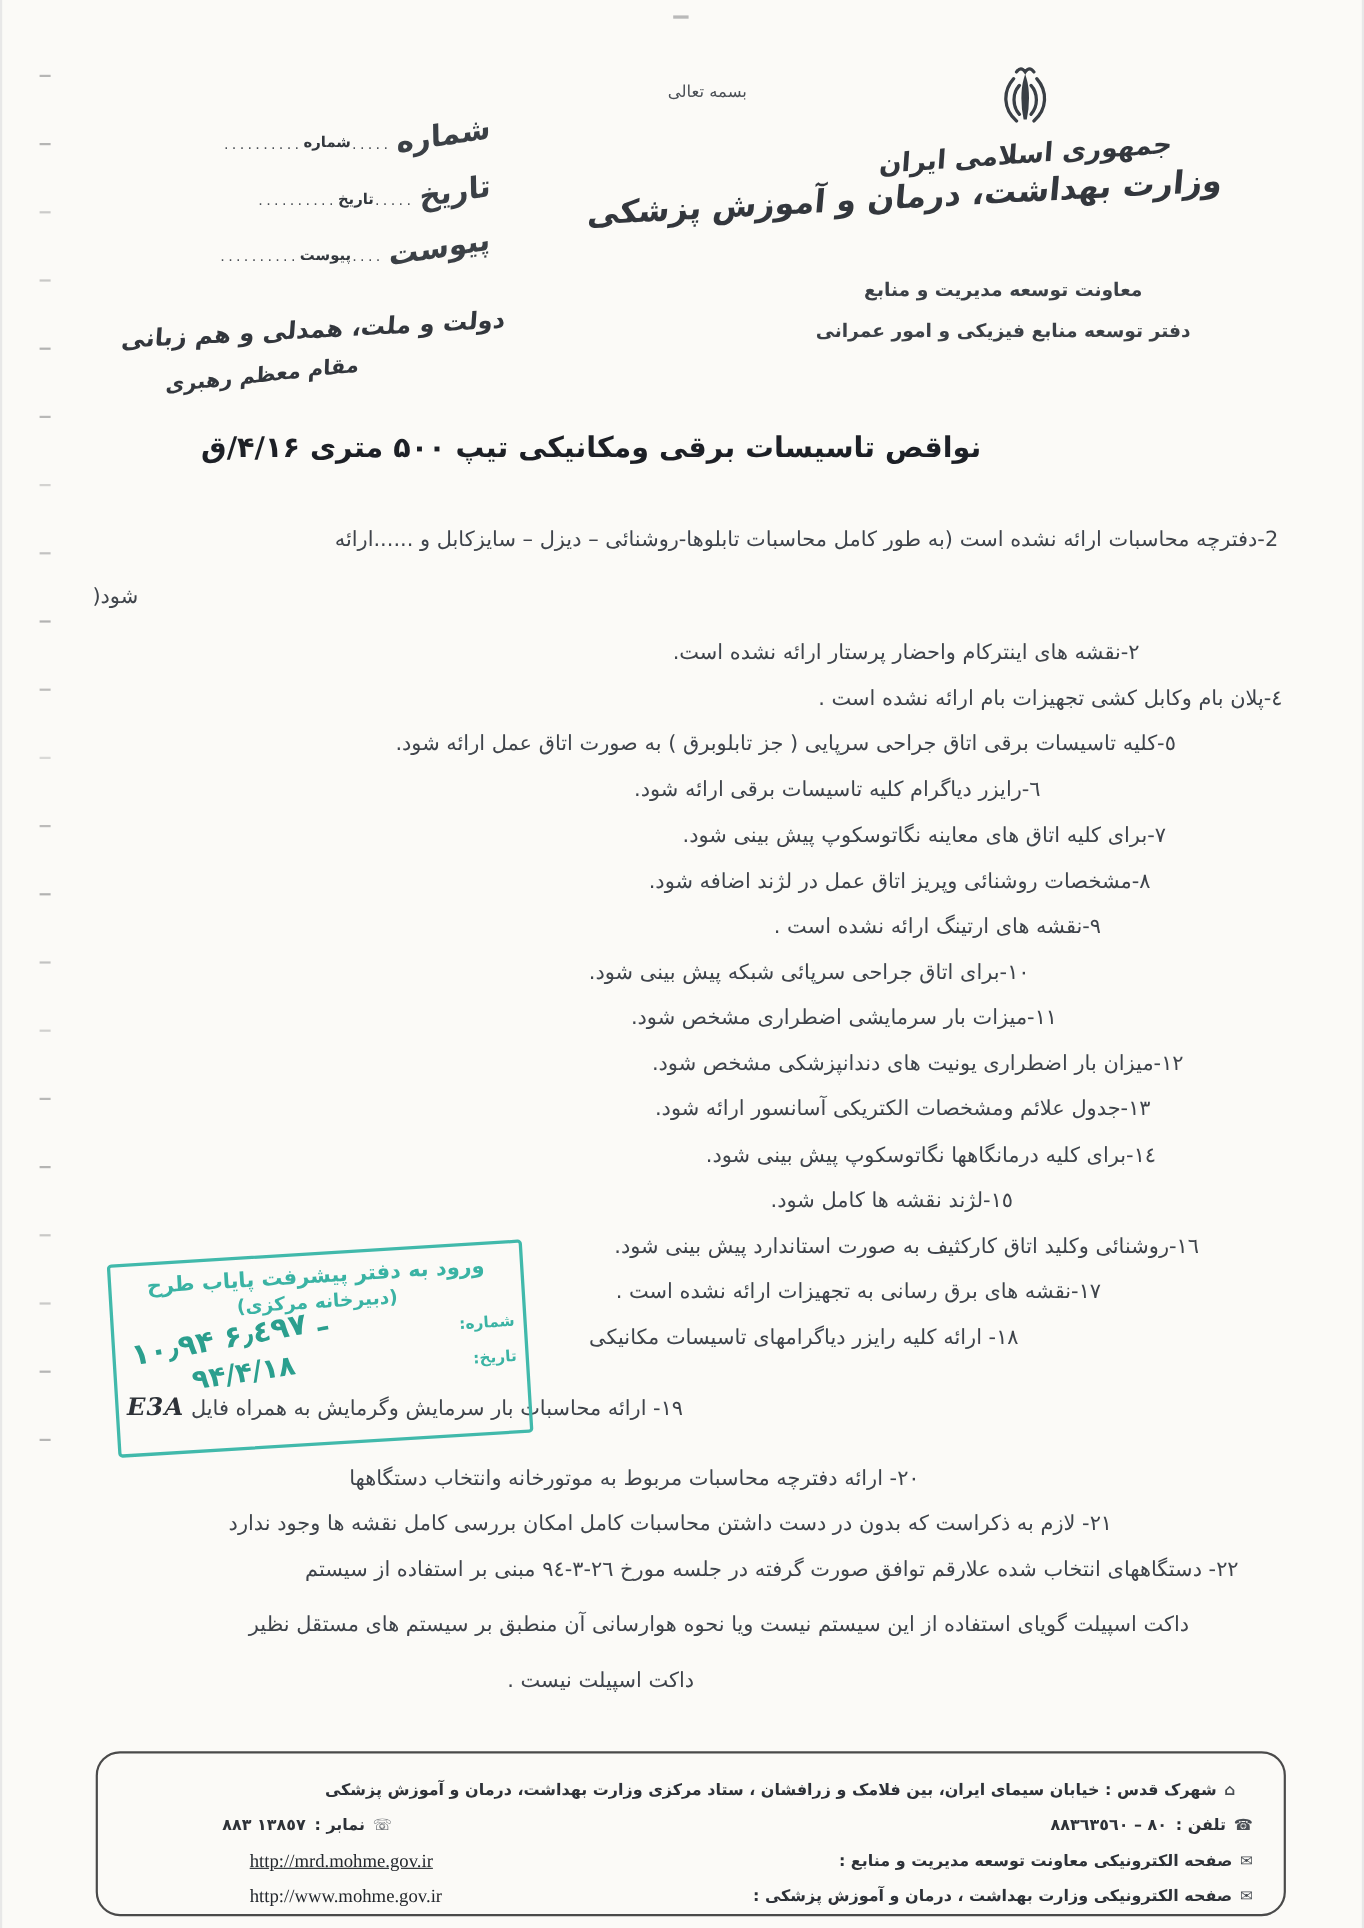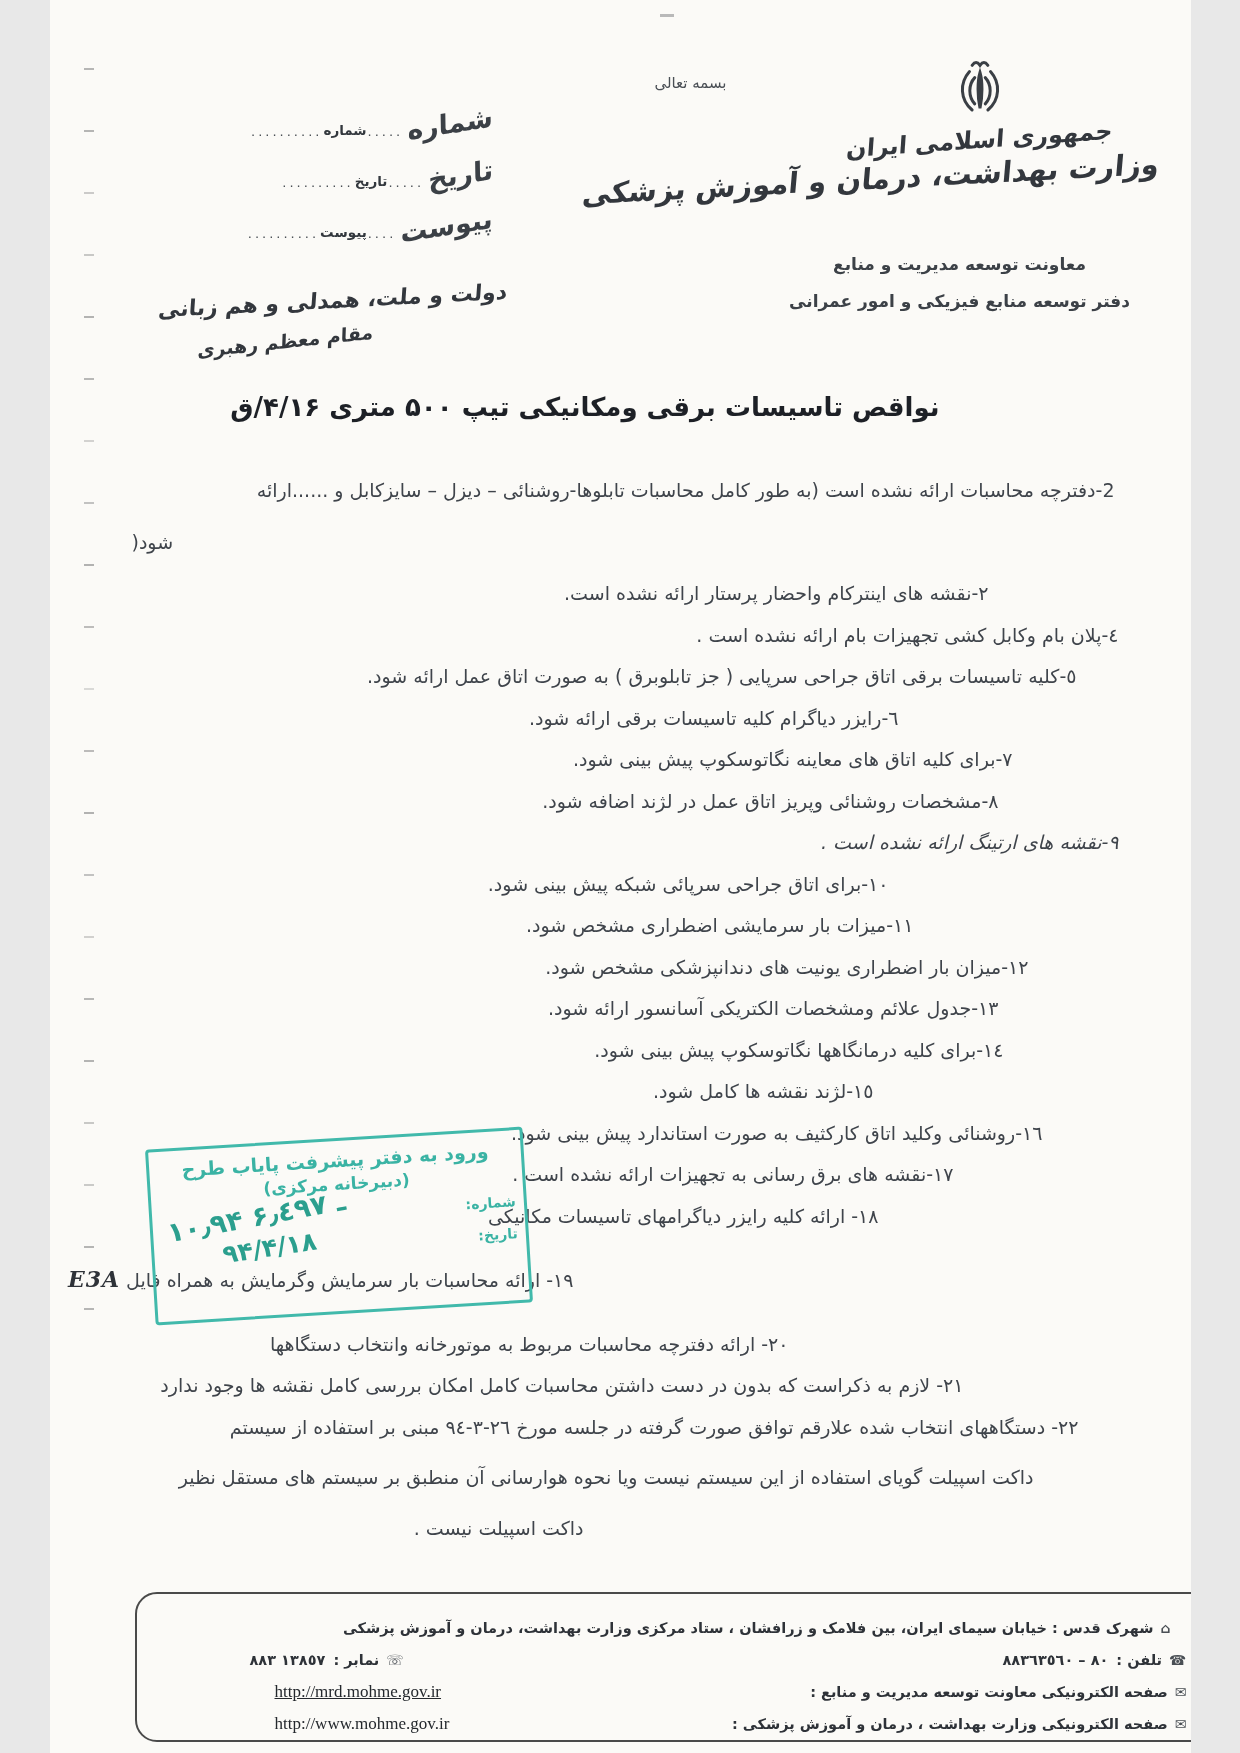--- a/index.html
+++ b/index.html
@@ -4,7 +4,7 @@
 <style>
   html,body{margin:0;padding:0;background:#e8e8e8;}
   #page{
-    position:relative; width:1141px; height:1753px; margin:0 auto;
+    position:relative; width:1236px; height:1753px; margin:0 auto;
     background:#fbfaf7; overflow:hidden; direction:rtl;
     font-family:"DejaVu Sans", sans-serif; color:#41464d;
   }

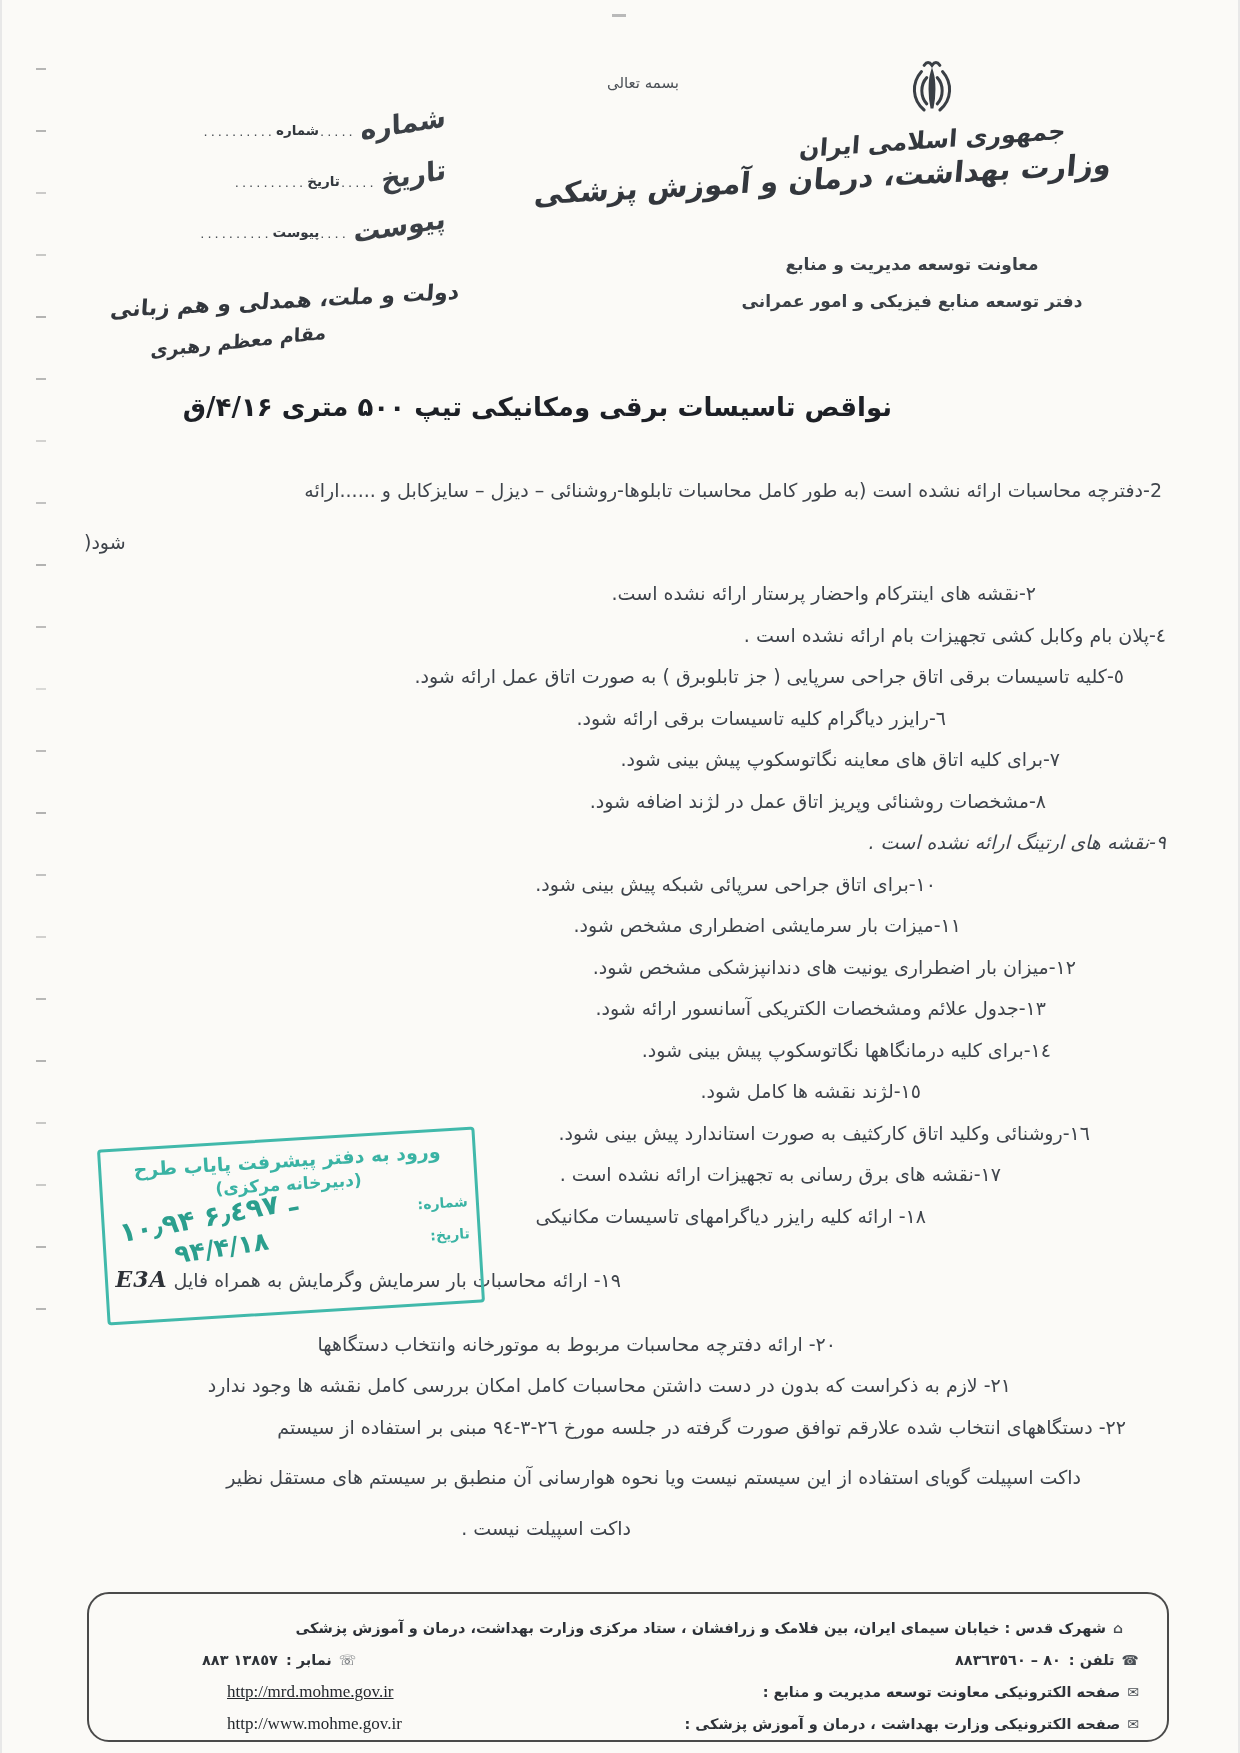--- a/index.html
+++ b/index.html
@@ -138,7 +138,7 @@
       <div class="body-line align-left" style="margin-top: 10px;">شود(</div>
       <div class="body-line" style="margin-right: 130px; margin-top: 10px;">۲-نقشه های اینترکام واحضار پرستار ارائه نشده است.</div>
       <div class="body-line" style="">٤-پلان بام وکابل کشی تجهیزات بام ارائه نشده است .</div>
-      <div class="body-line" style="margin-right: 42px;">٥-کلیه تاسیسات برقی اتاق جراحی سرپایی ( جز تابلوبرق ) به صورت اتاق عمل ارائه شود.</div>
+      <div class="body-line" style="margin-right: 97px;">٥-کلیه تاسیسات برقی اتاق جراحی سرپایی ( جز تابلوبرق ) به صورت اتاق عمل ارائه شود.</div>
       <div class="body-line" style="margin-right: 220px;">٦-رایزر دیاگرام کلیه تاسیسات برقی ارائه شود.</div>
       <div class="body-line" style="margin-right: 106px;">۷-برای کلیه اتاق های معاینه نگاتوسکوپ پیش بینی شود.</div>
       <div class="body-line" style="margin-right: 120px;">۸-مشخصات روشنائی وپریز اتاق عمل در لژند اضافه شود.</div>

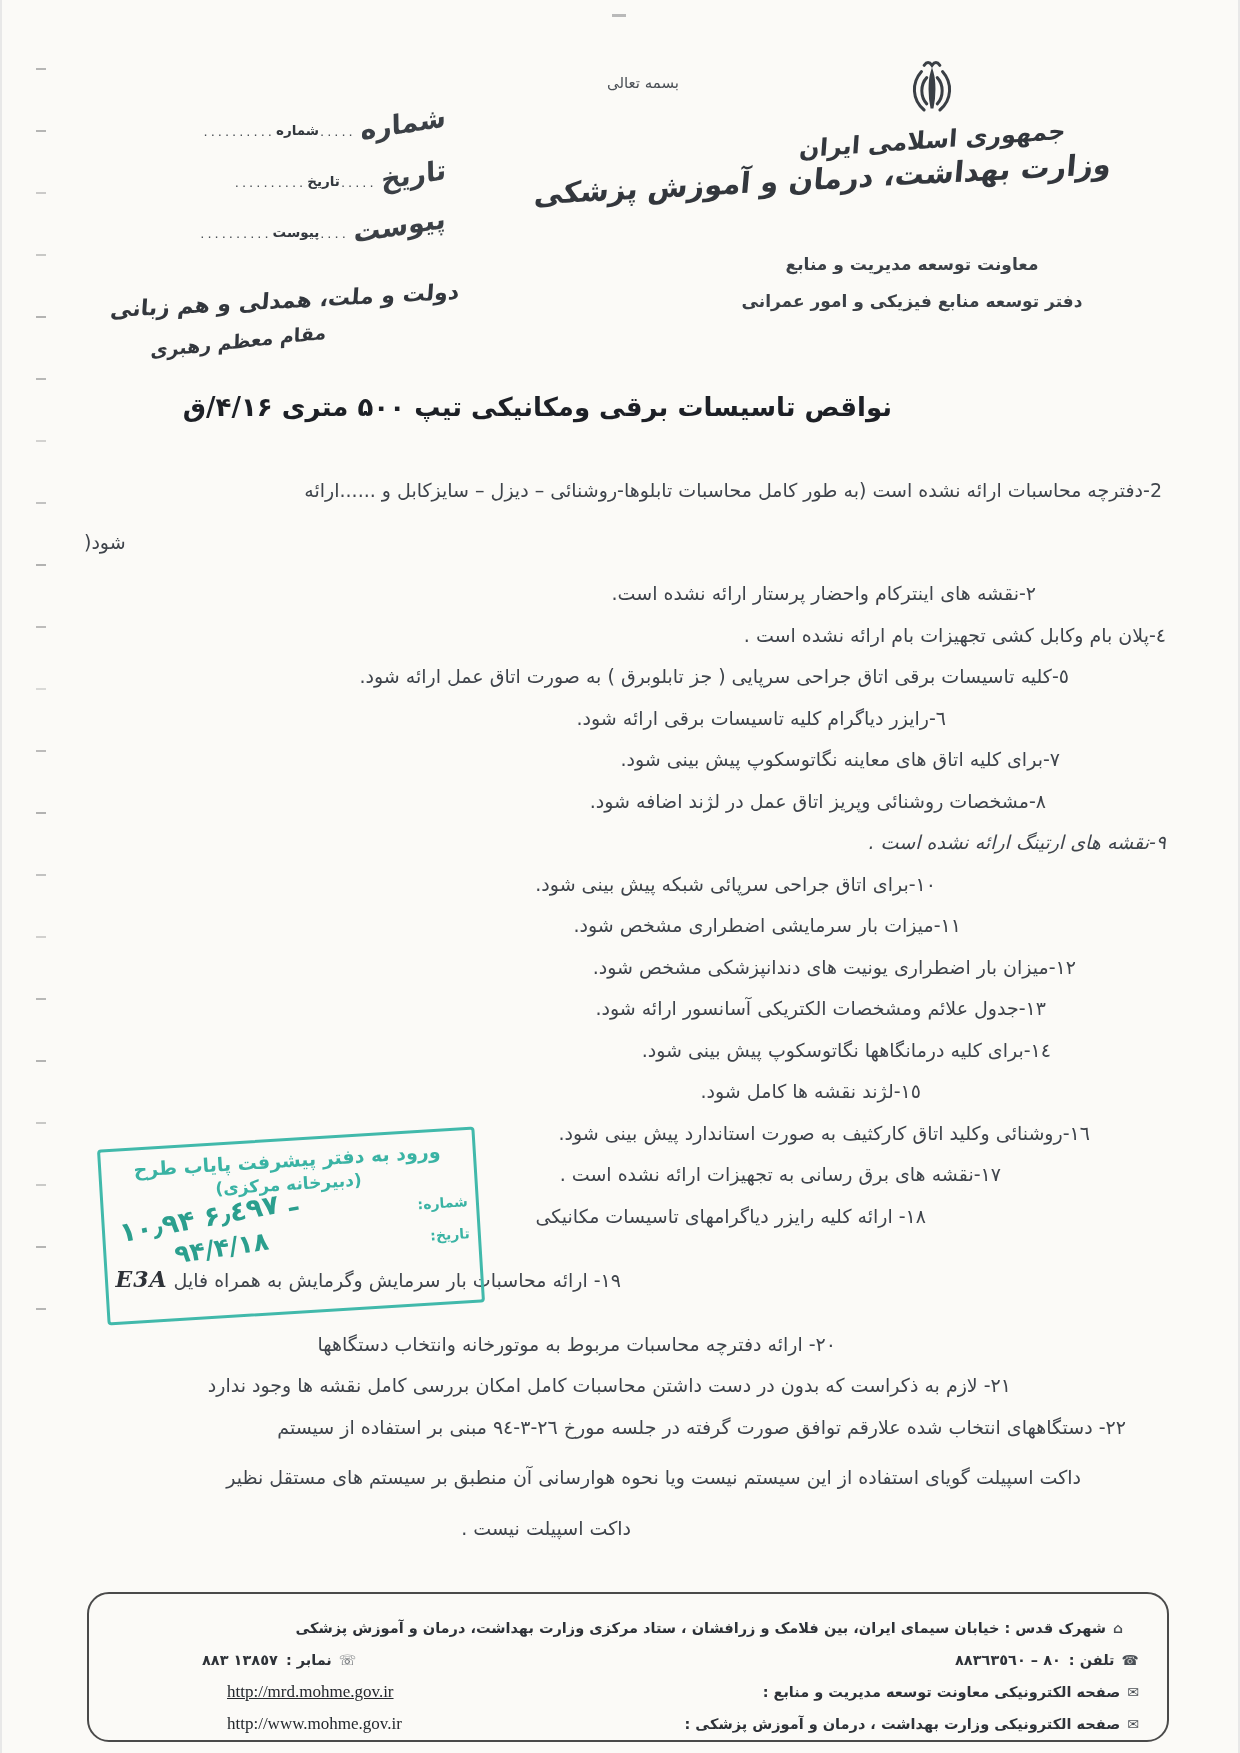--- a/index.html
+++ b/index.html
@@ -142,7 +142,7 @@
       <div class="body-line" style="margin-right: 220px;">٦-رایزر دیاگرام کلیه تاسیسات برقی ارائه شود.</div>
       <div class="body-line" style="margin-right: 106px;">۷-برای کلیه اتاق های معاینه نگاتوسکوپ پیش بینی شود.</div>
       <div class="body-line" style="margin-right: 120px;">۸-مشخصات روشنائی وپریز اتاق عمل در لژند اضافه شود.</div>
-      <div class="body-line" style=" font-style: italic;">۹-نقشه های ارتینگ ارائه نشده است .</div>
+      <div class="body-line" style="margin-right: 165px;">۹-نقشه های ارتینگ ارائه نشده است .</div>
       <div class="body-line" style="margin-right: 230px;">۱۰-برای اتاق جراحی سرپائی شبکه پیش بینی شود.</div>
       <div class="body-line" style="margin-right: 205px;">۱۱-میزات بار سرمایشی اضطراری مشخص شود.</div>
       <div class="body-line" style="margin-right: 90px;">۱۲-میزان بار اضطراری یونیت های دندانپزشکی مشخص شود.</div>

